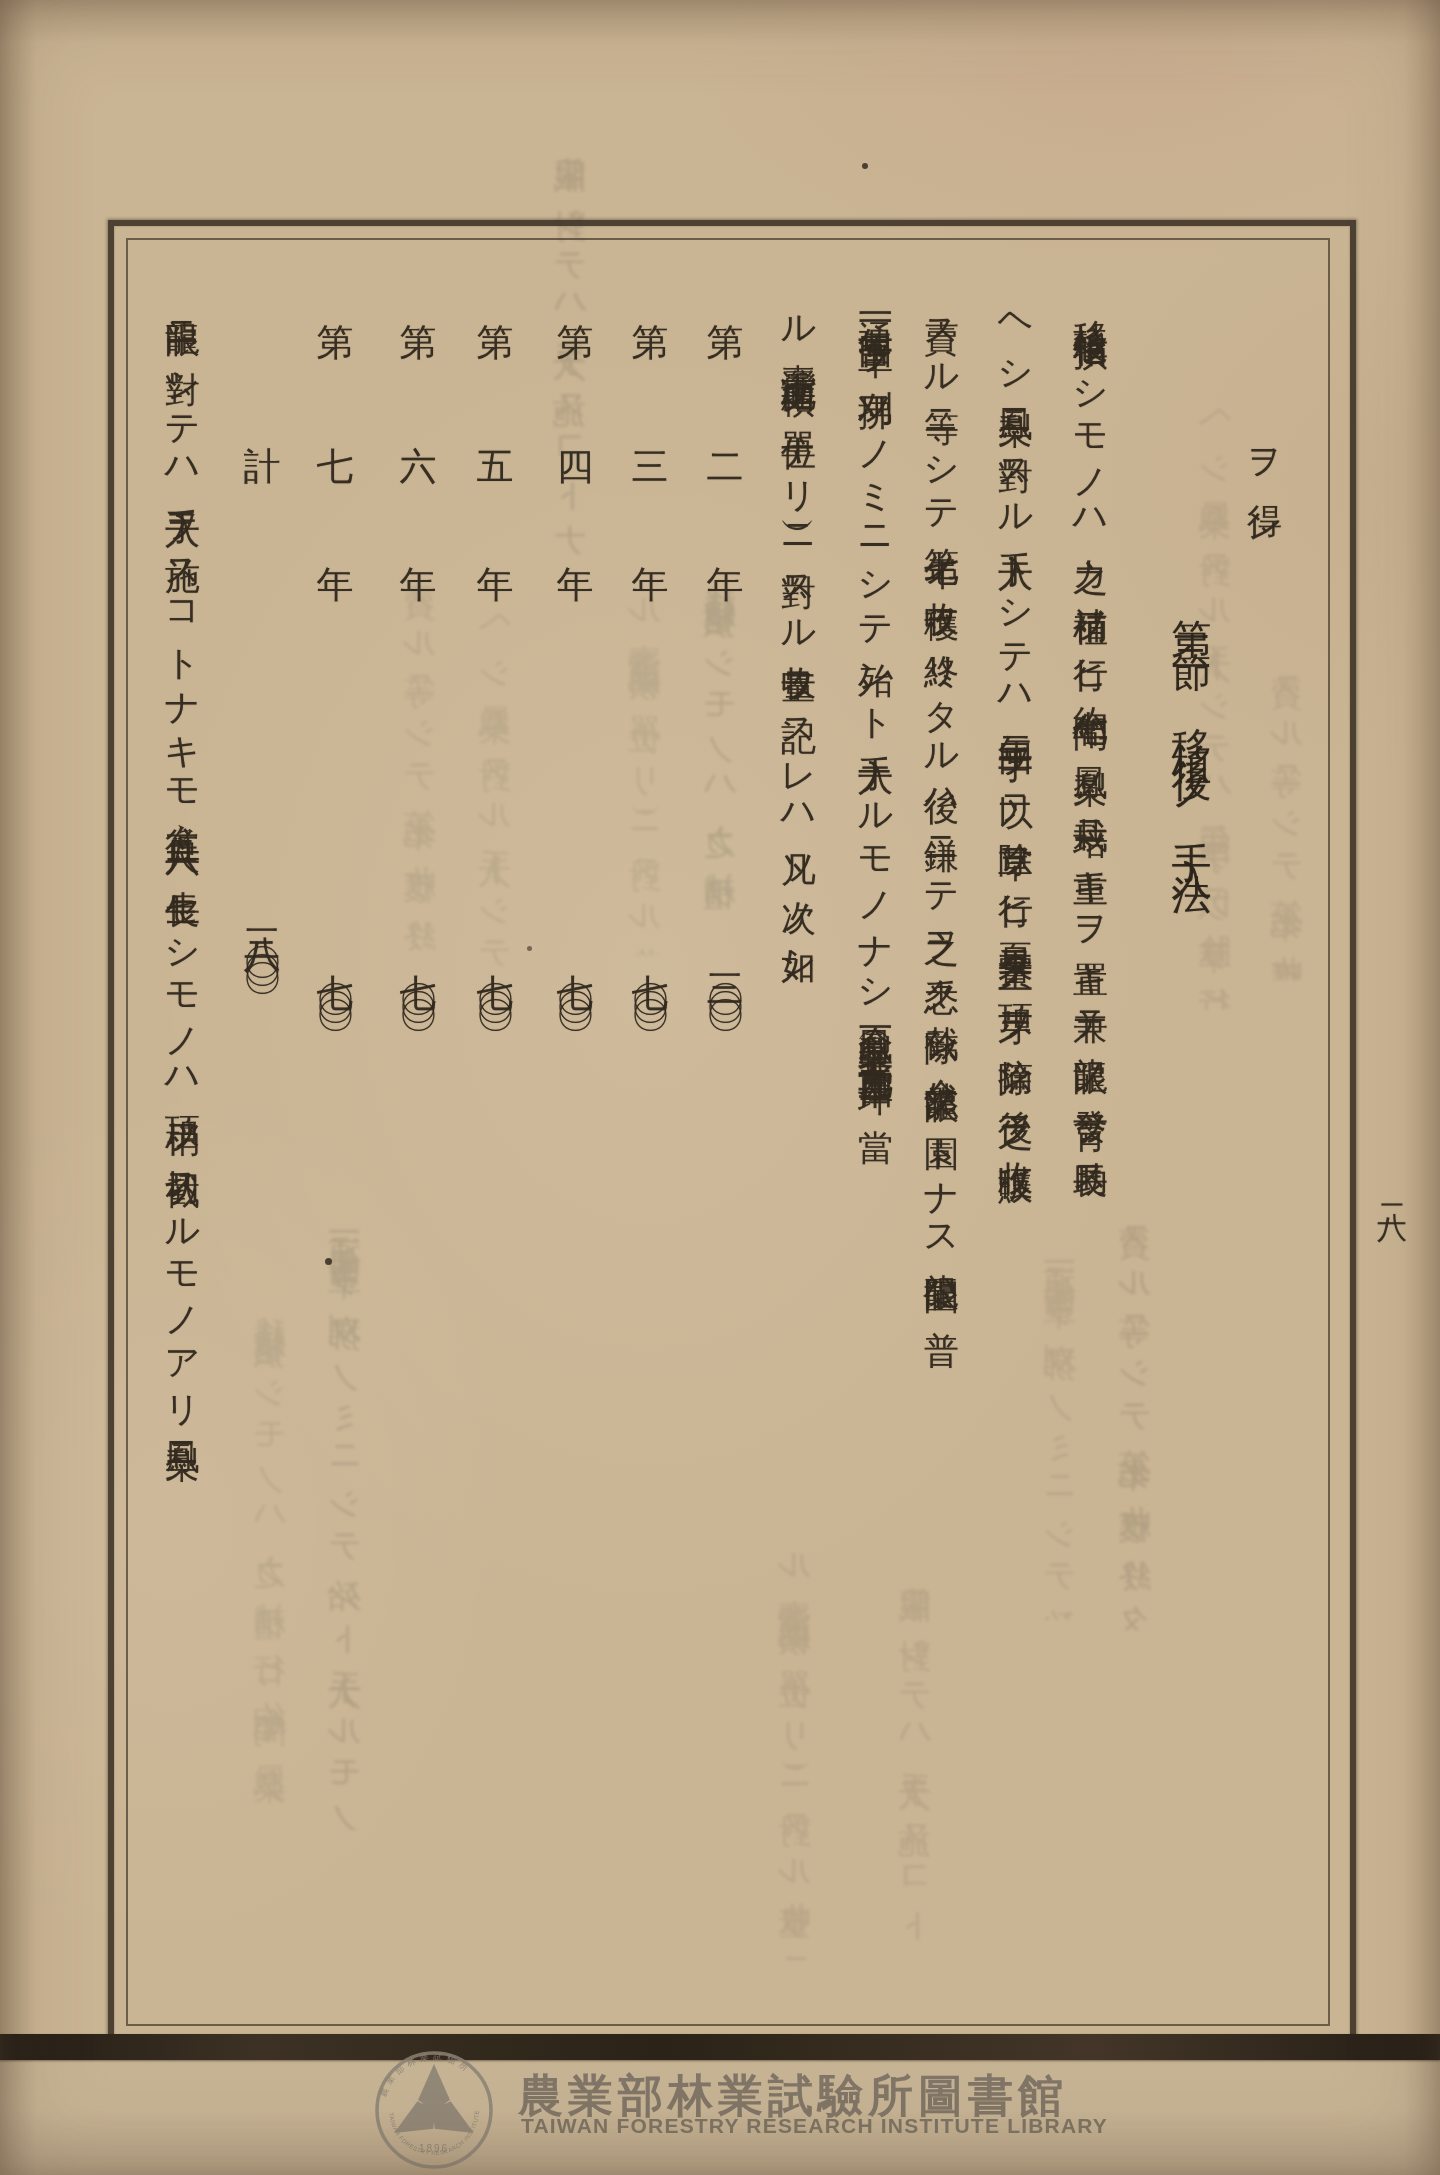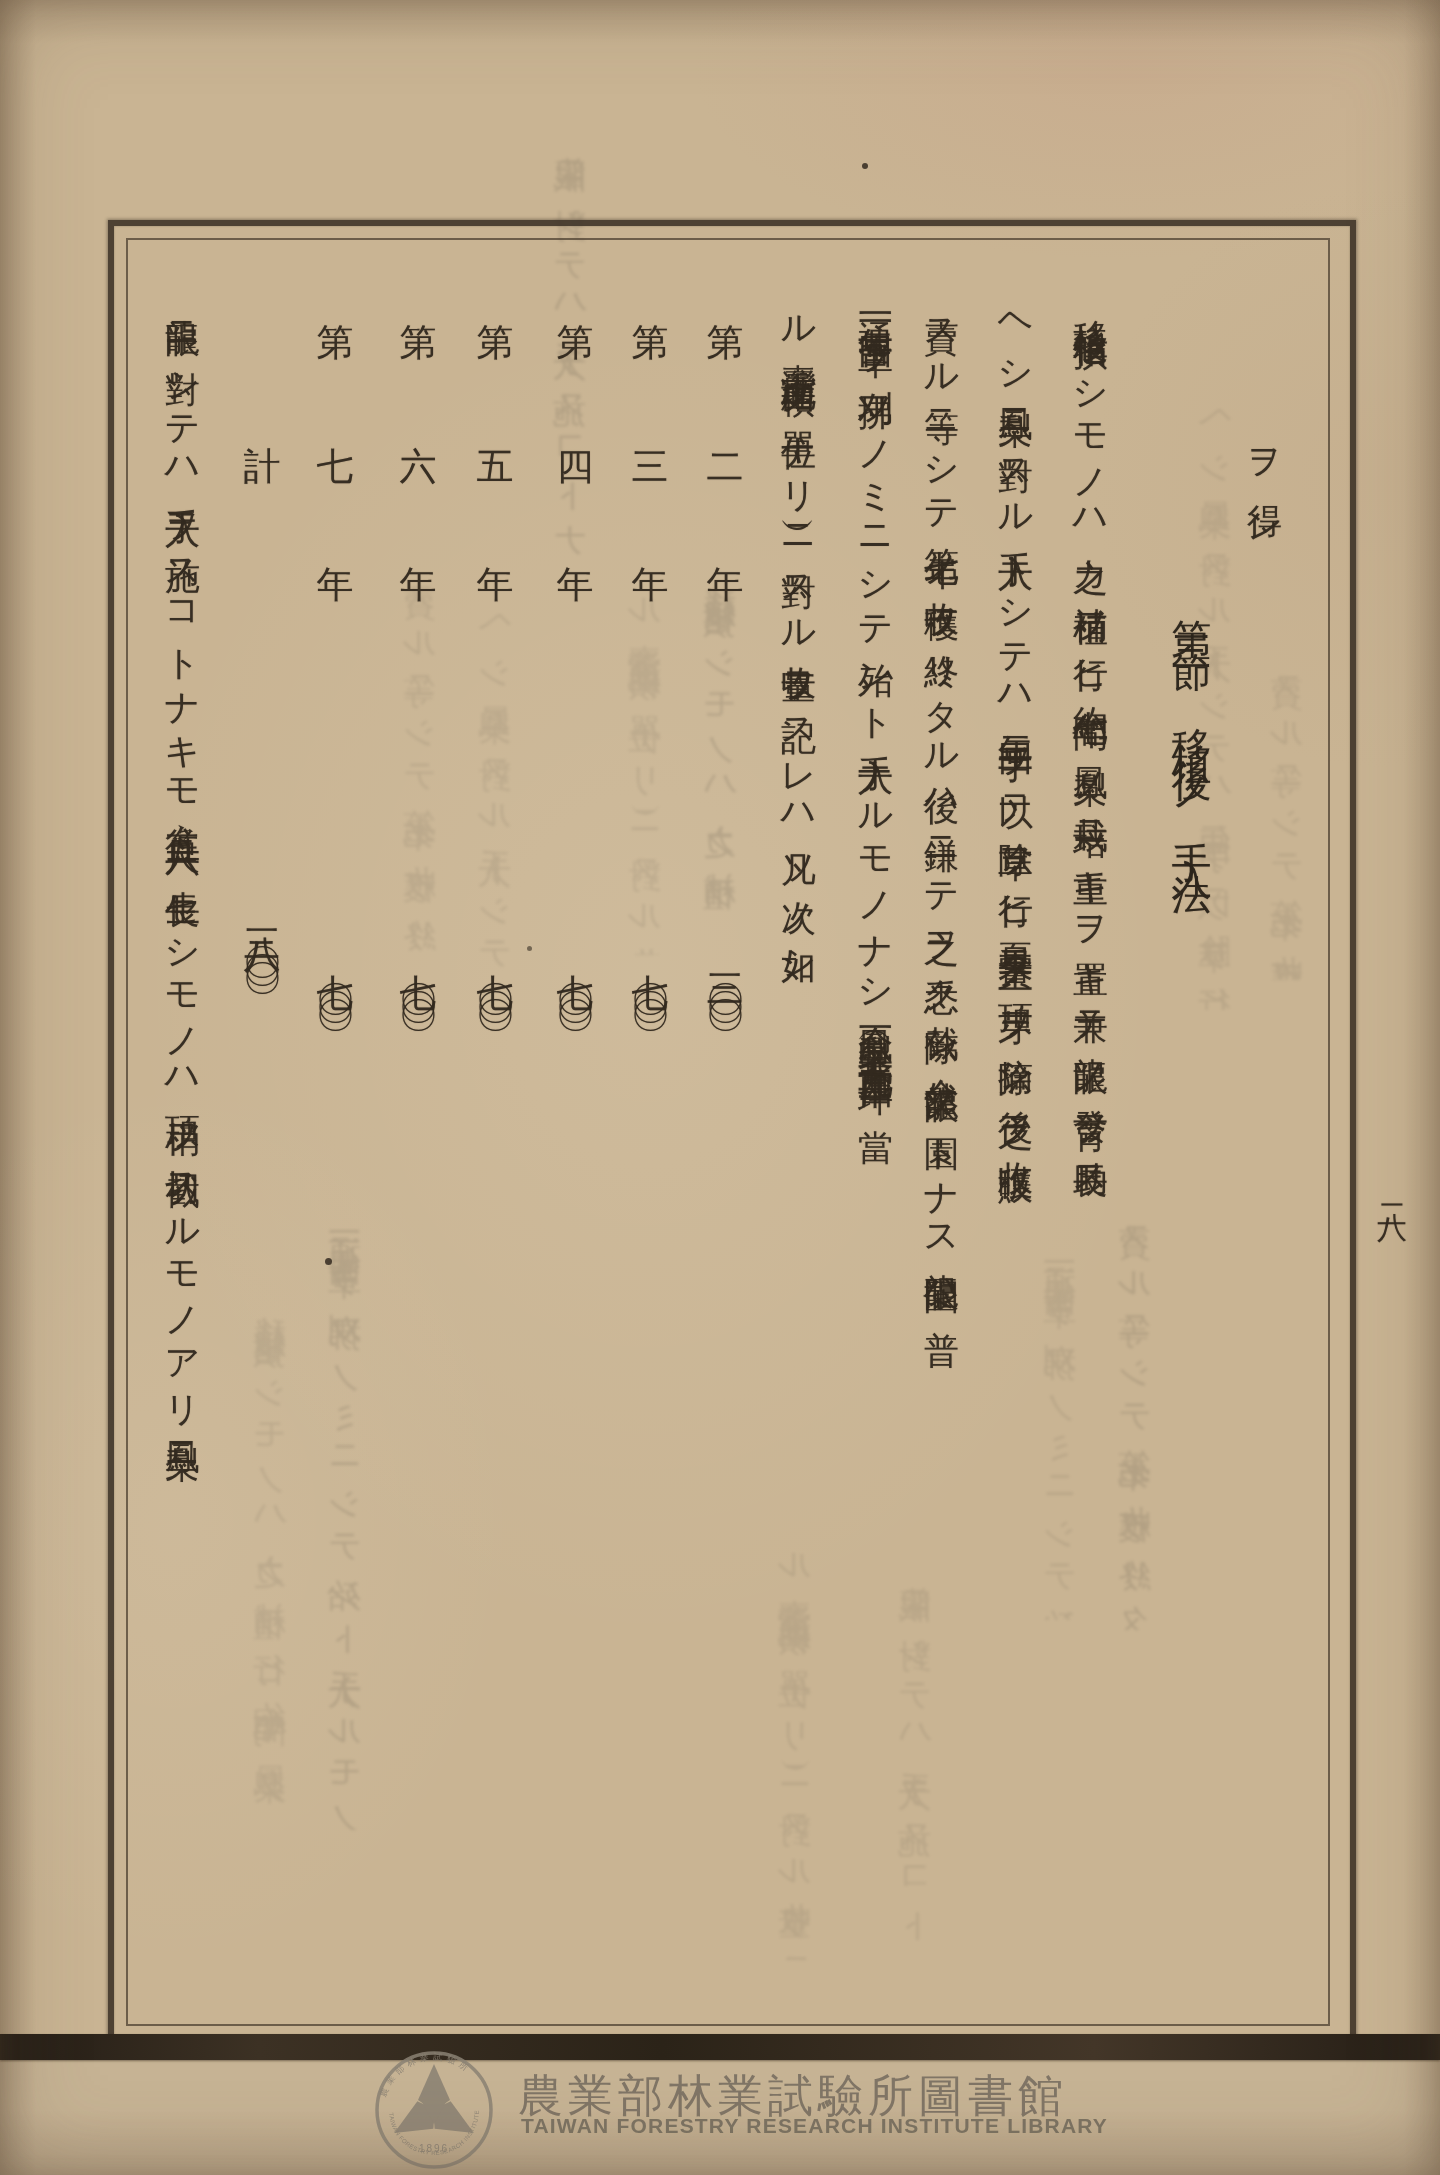--- a/index.html
+++ b/index.html
@@ -63,7 +63,7 @@
     box-shadow:0 1px 2px rgba(40,32,22,0.5);}
   
   .wm-zh{position:absolute;left:518px;top:2066px;font-size:45px;letter-spacing:5px;
-    color:rgba(112,104,91,0.82);font-family:"DejaVu Serif", serif;}
+    color:rgba(112,104,91,0.82);font-family:"DejaVu Serif", serif;font-weight:bold;}
   .wm-en{position:absolute;left:521px;top:2114px;font-size:21px;font-weight:bold;letter-spacing:1.2px;
     color:rgba(112,104,91,0.85);font-family:"Liberation Sans", sans-serif;}
   .seal{position:absolute;left:372px;top:2048px;width:125px;height:125px;}

